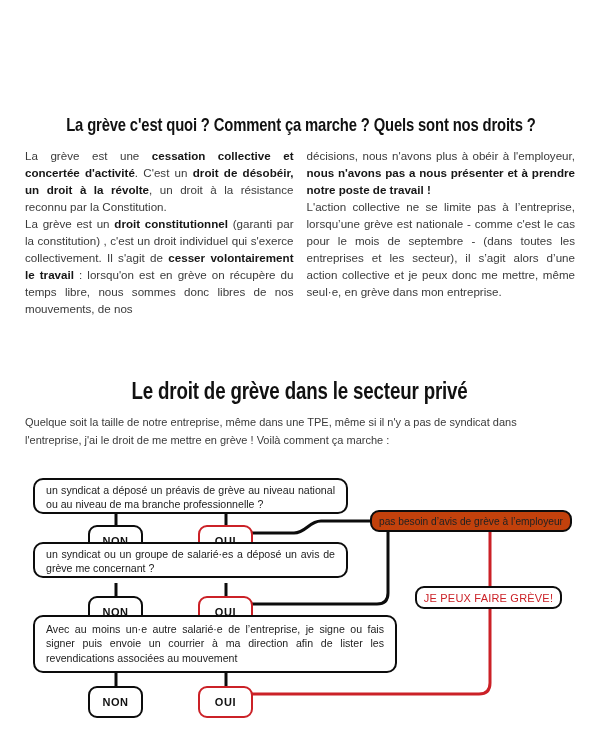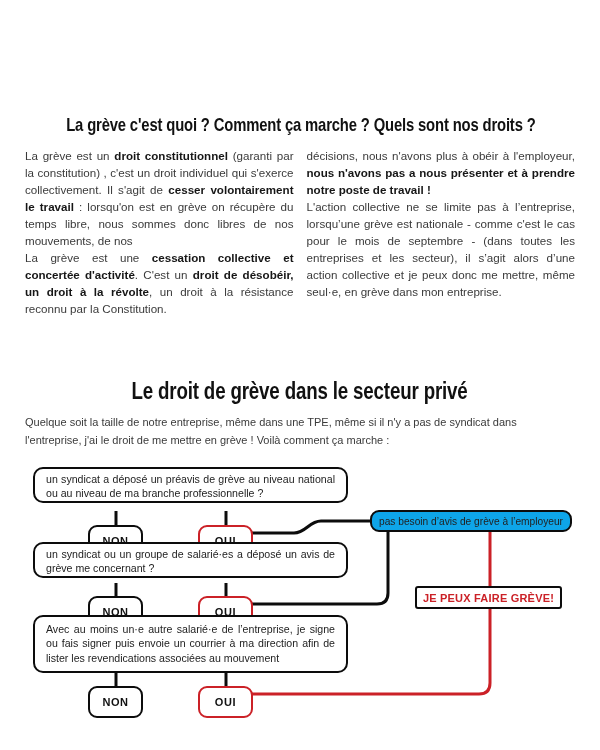--- a/index.html
+++ b/index.html
@@ -87,8 +87,8 @@
 
   <div class="columns">
     <div class="col">
+        <p><span>La grève est une </span><b>cessation collective et concertée d'activité</b><span>. C'est un </span><b>droit de désobéir, un droit à la révolte</b><span>, un droit à la résistance reconnu par la Constitution.</span></p>
         <p><span>La grève est un </span><b>droit constitutionnel</b><span> (garanti par la constitution) , c'est un droit individuel qui s'exerce collectivement. Il s'agit de </span><b>cesser volontairement le travail</b><span> : lorsqu'on est en grève on récupère du temps libre, nous sommes donc libres de nos mouvements, de nos</span></p>
-        <p><span>La grève est une </span><b>cessation collective et concertée d'activité</b><span>. C'est un </span><b>droit de désobéir, un droit à la révolte</b><span>, un droit à la résistance reconnu par la Constitution.</span></p>
       </div>
     <div class="col">
         <p><span>décisions, nous n'avons plus à obéir à l'employeur, </span><b>nous n'avons pas a nous présenter et à prendre notre poste de travail !</b></p>

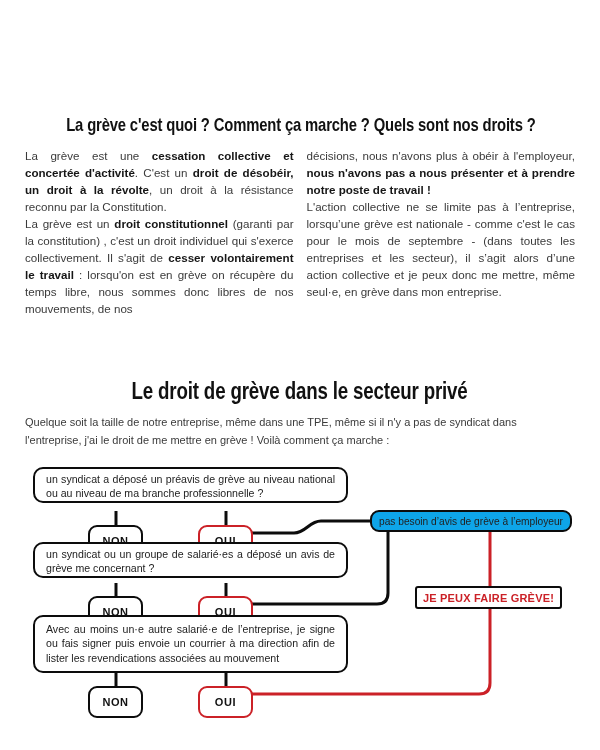--- a/index.html
+++ b/index.html
@@ -49,7 +49,7 @@
     padding:3px 11px;
     text-align:justify;text-align-last:left;
   }
-  .q1{left:33px;top:0;width:315px;height:36px;}
+  .q1{left:33px;top:11px;width:315px;height:36px;}
   .q2{left:33px;top:75px;width:315px;height:36px;}
   .q3{left:33px;top:148px;width:315px;height:58px;padding-top:5px;}
   .note{

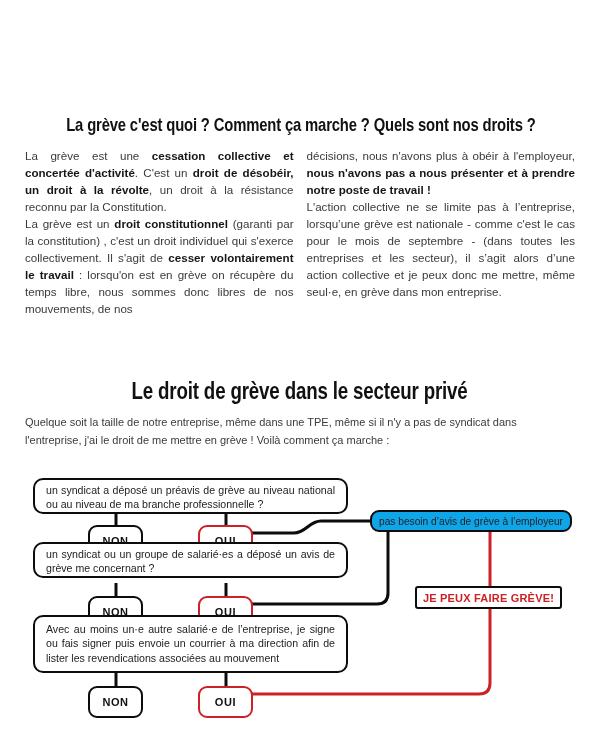--- a/index.html
+++ b/index.html
@@ -55,7 +55,7 @@
   .note{
     position:absolute;z-index:1;box-sizing:border-box;
     left:370px;top:43px;width:202px;height:22px;
-    background:#0ea5e9;border:2.2px solid #0c0c0c;border-radius:9px;
+    background:#c2410c;border:2.2px solid #0c0c0c;border-radius:9px;
     display:flex;align-items:center;justify-content:center;
     font-size:10.2px;color:#222;white-space:nowrap;
   }

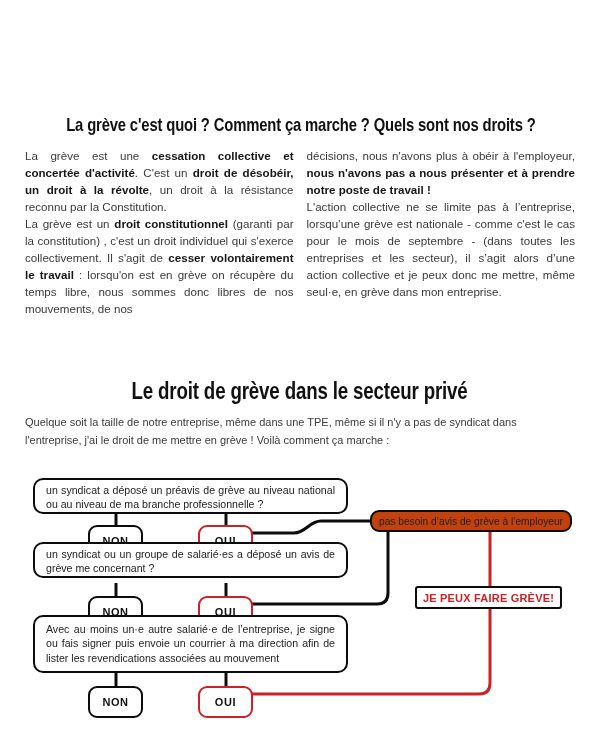--- a/index.html
+++ b/index.html
@@ -62,9 +62,9 @@
   .result{
     position:absolute;z-index:1;box-sizing:border-box;
     left:415px;top:119px;width:147px;height:23px;
-    background:#fff;border:2.4px solid #0c0c0c;border-radius:3px;
+    background:#fff;border:2.4px solid #0c0c0c;border-radius:9px;
     display:flex;align-items:center;justify-content:center;
-    font-size:11px;font-weight:700;color:#cb2127;letter-spacing:0.2px;
+    font-size:11px;font-weight:400;color:#cb2127;letter-spacing:0.2px;
   }
   .pill{
     position:absolute;z-index:1;box-sizing:border-box;

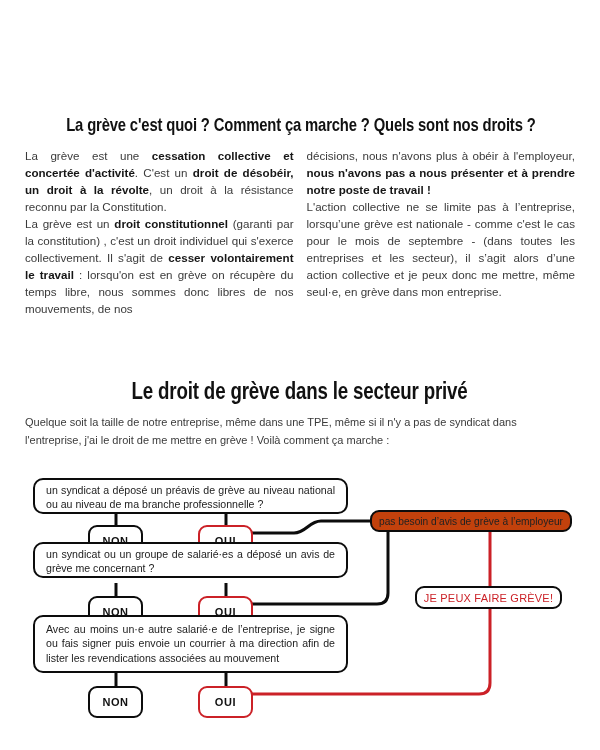--- a/index.html
+++ b/index.html
@@ -51,7 +51,7 @@
   }
   .q1{left:33px;top:11px;width:315px;height:36px;}
   .q2{left:33px;top:75px;width:315px;height:36px;}
-  .q3{left:33px;top:148px;width:315px;height:58px;padding-top:5px;}
+  .q3{left:33px;top:148px;width:364px;height:58px;padding-top:5px;}
   .note{
     position:absolute;z-index:1;box-sizing:border-box;
     left:370px;top:43px;width:202px;height:22px;

